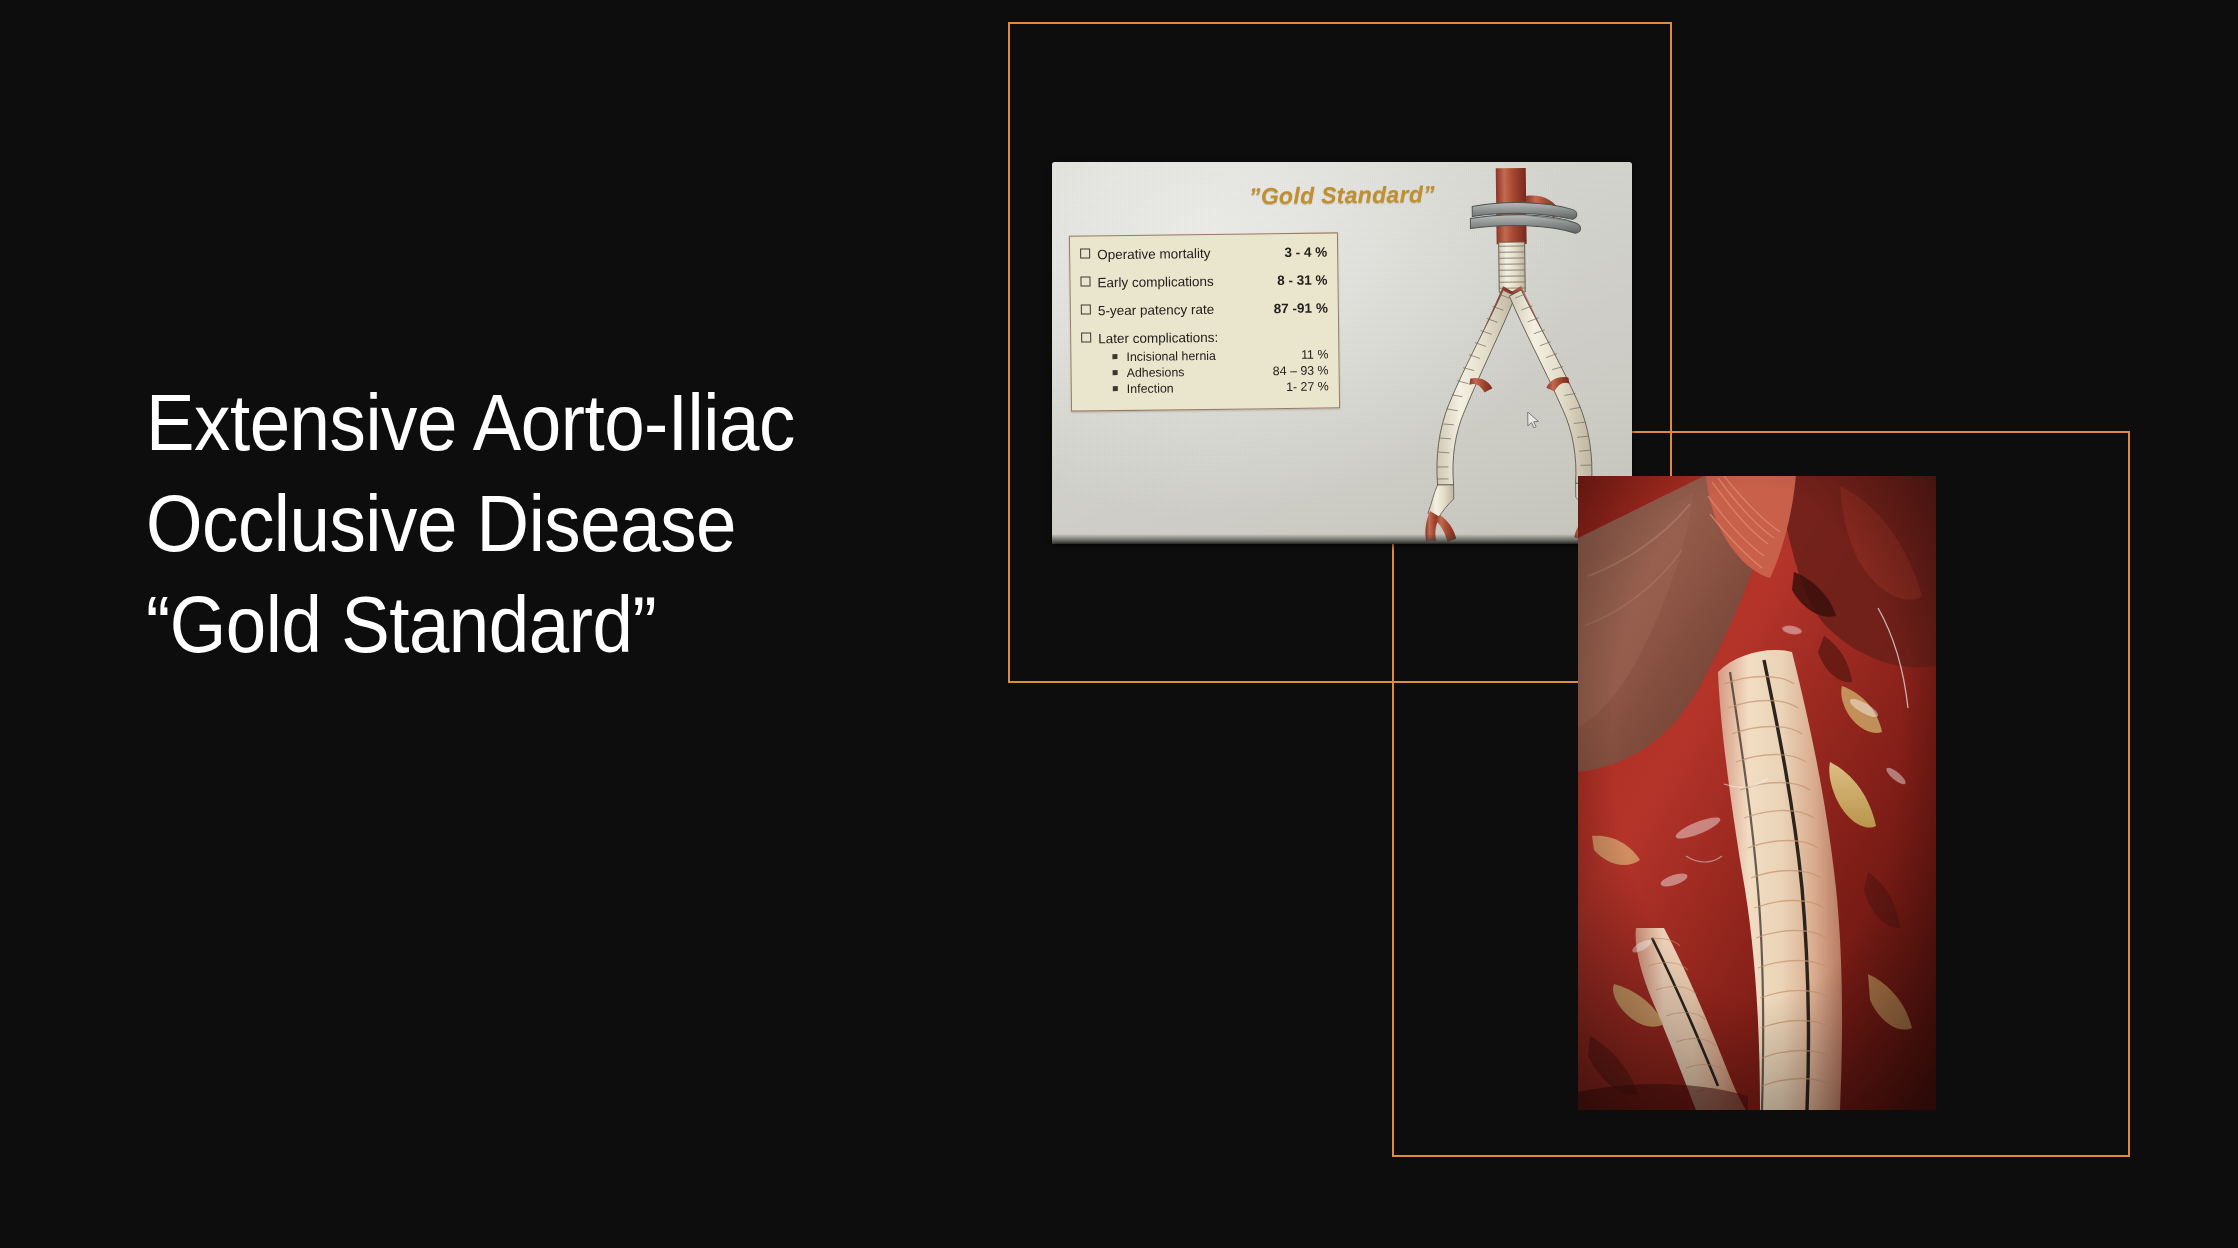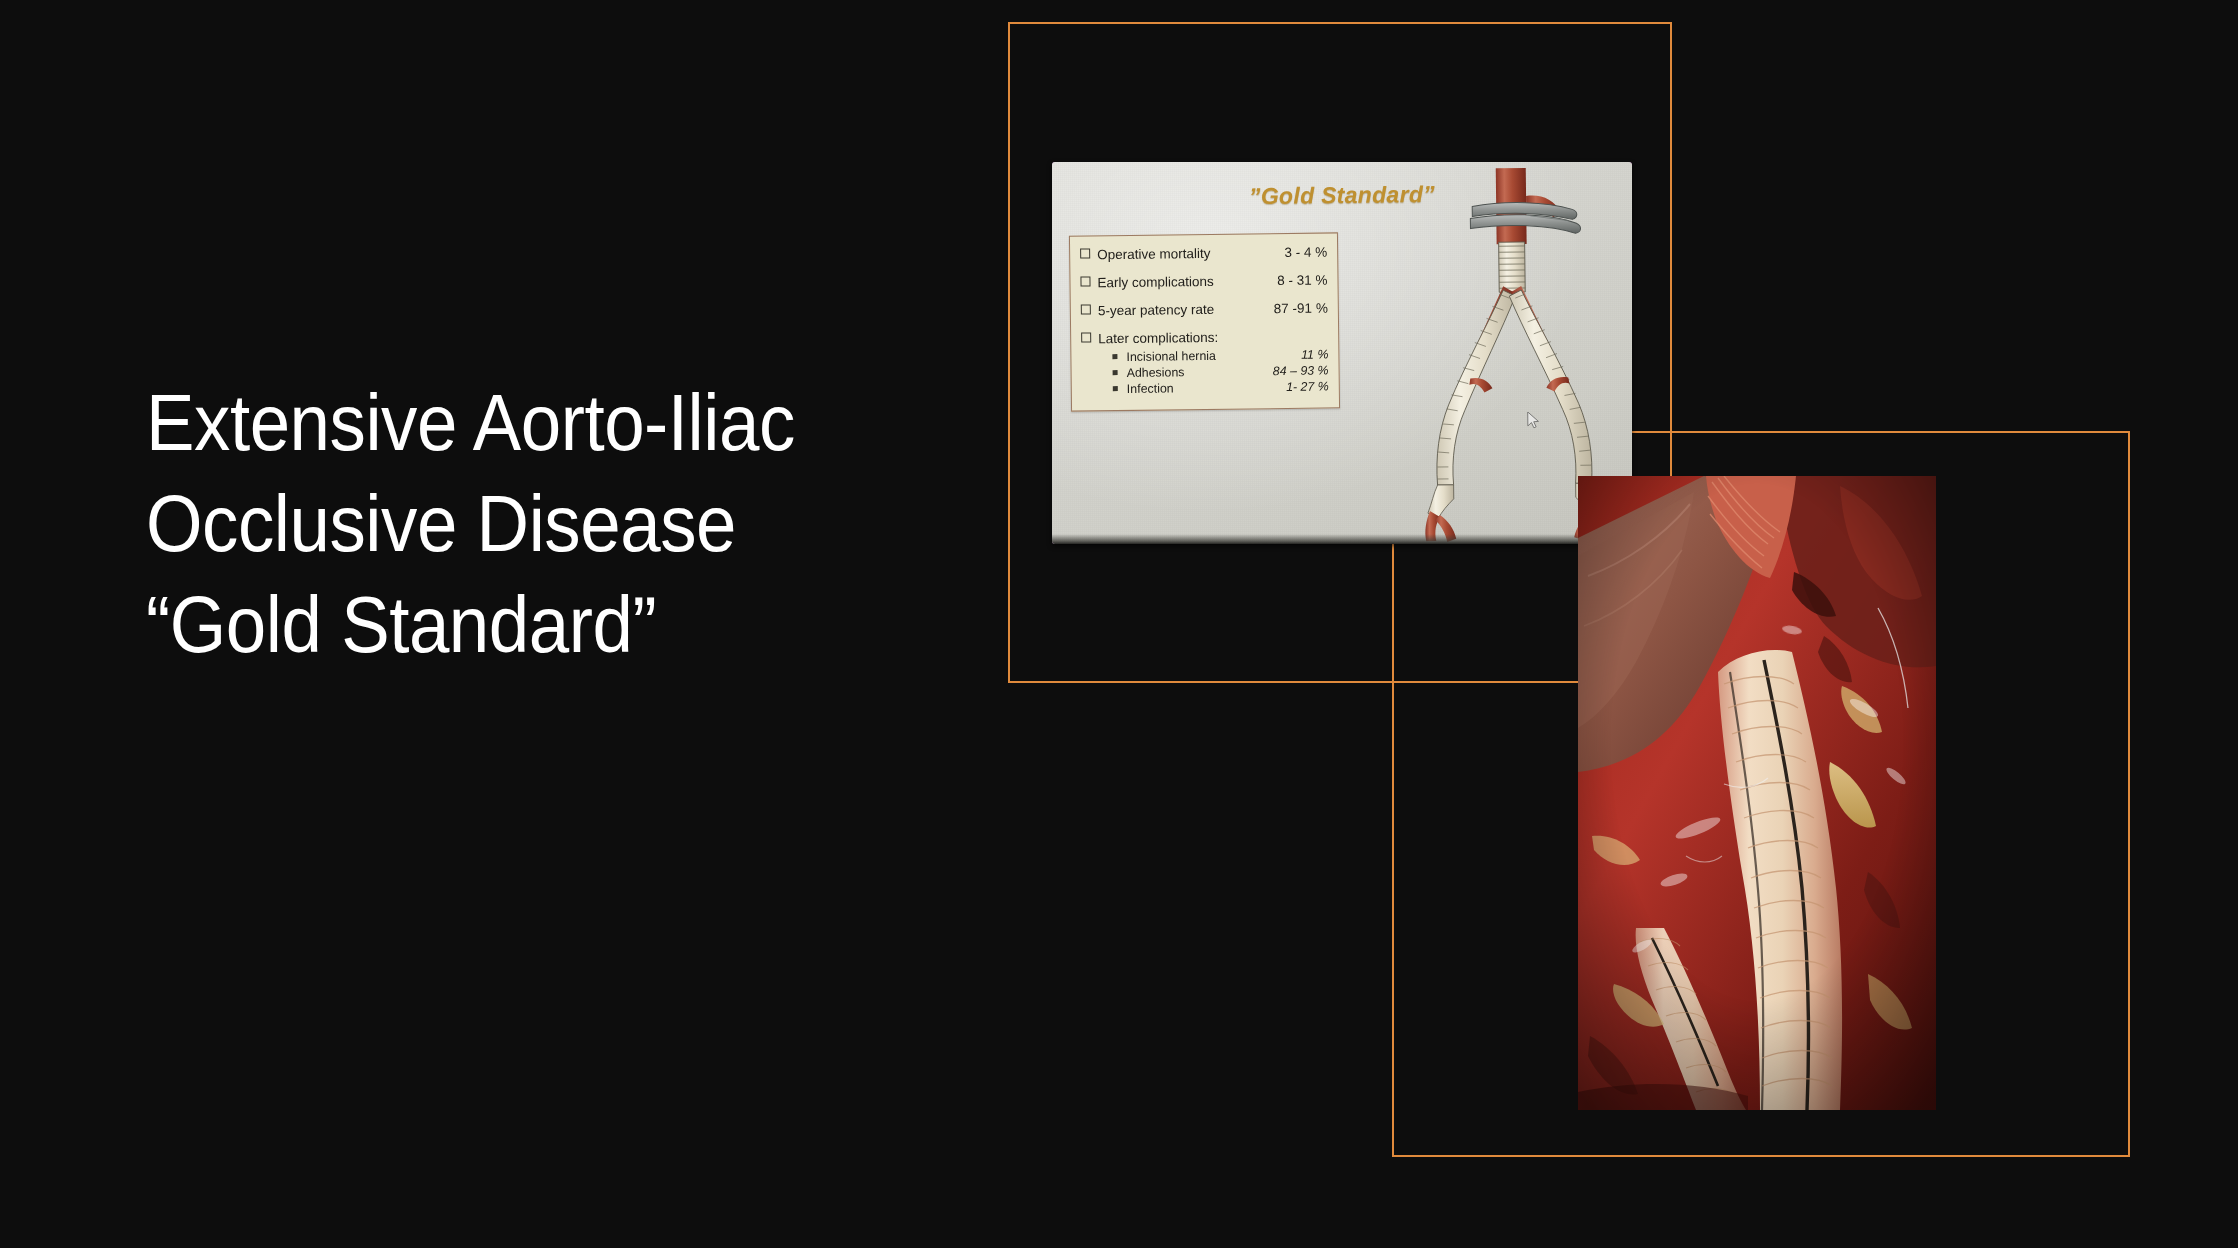--- a/index.html
+++ b/index.html
@@ -149,7 +149,7 @@
     top: -1px;
   }
   .stat-label { flex: 1 1 auto; white-space: nowrap; }
-  .stat-value { flex: 0 0 auto; white-space: nowrap; padding-left: 8px; }
+  .stat-value { flex: 0 0 auto; white-space: nowrap; padding-left: 8px; font-weight: bold; }
 
   .later-group { margin-top: 2px; }
   .later-head {

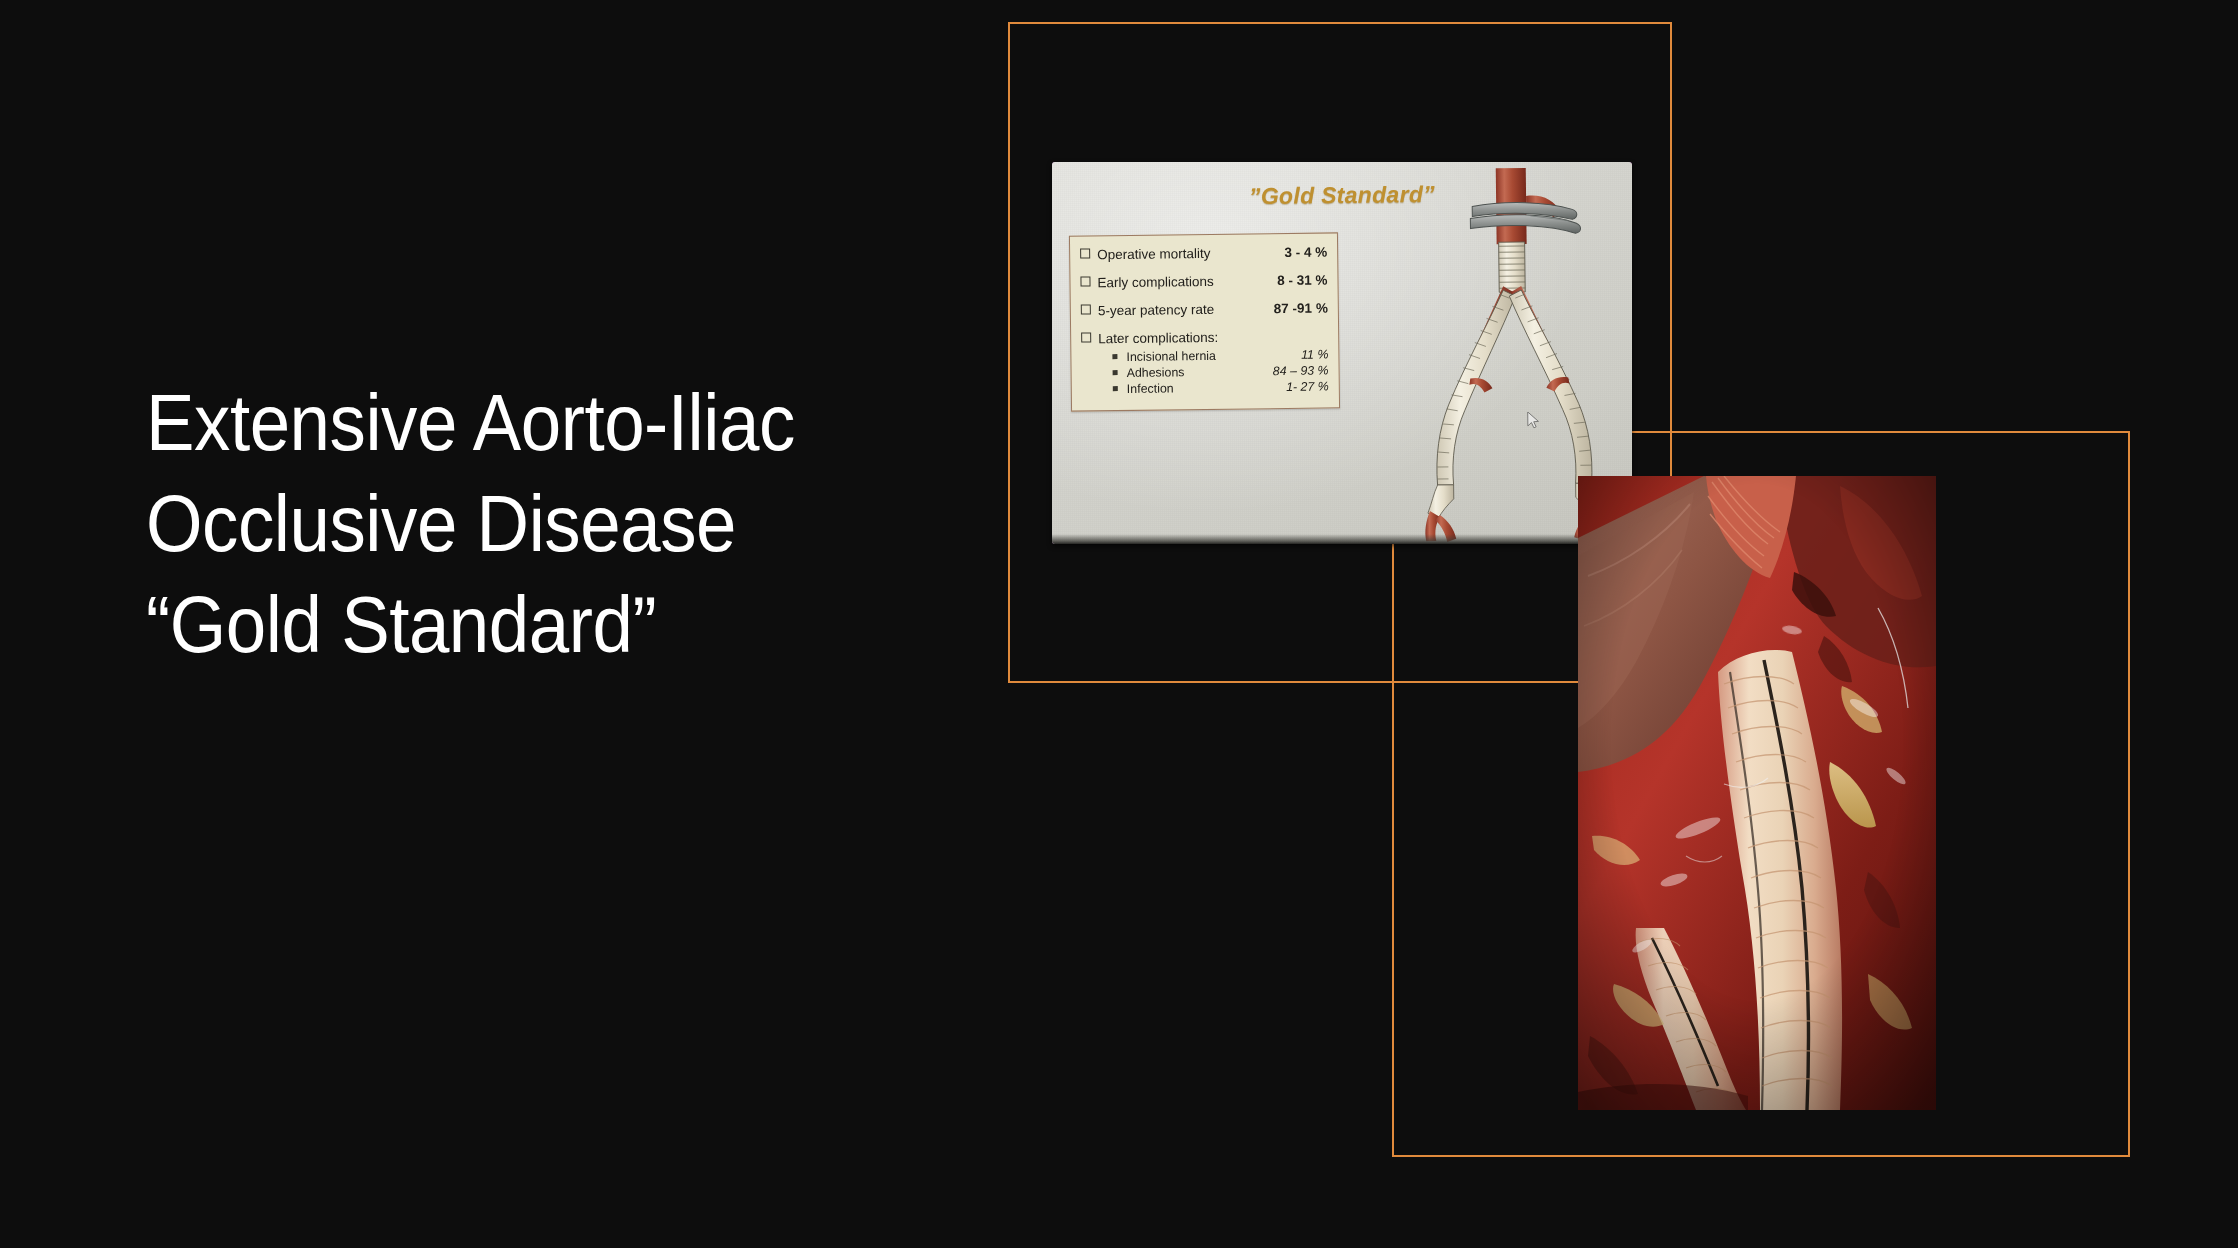--- a/index.html
+++ b/index.html
@@ -178,7 +178,7 @@
     top: -2px;
   }
   .sub-label { flex: 1 1 auto; white-space: nowrap; }
-  .sub-value { flex: 0 0 auto; white-space: nowrap; text-align: right; min-width: 62px; font-style: italic; }
+  .sub-value { flex: 0 0 auto; white-space: nowrap; text-align: right; min-width: 62px; }
 
   
   .graft-art {

